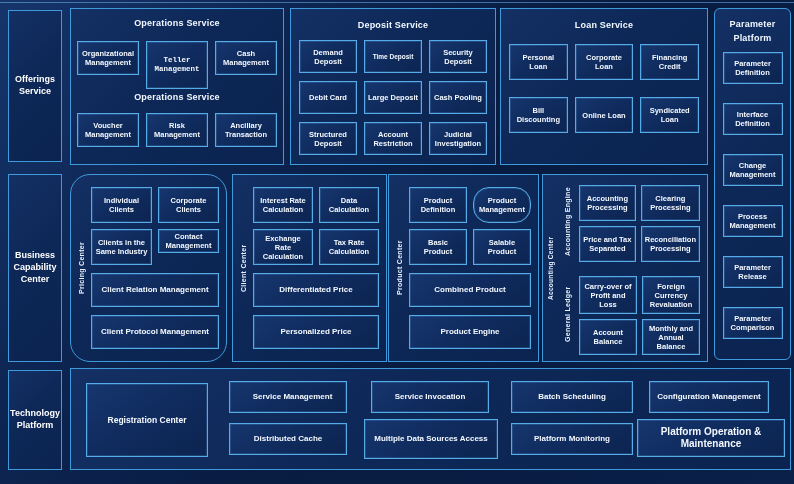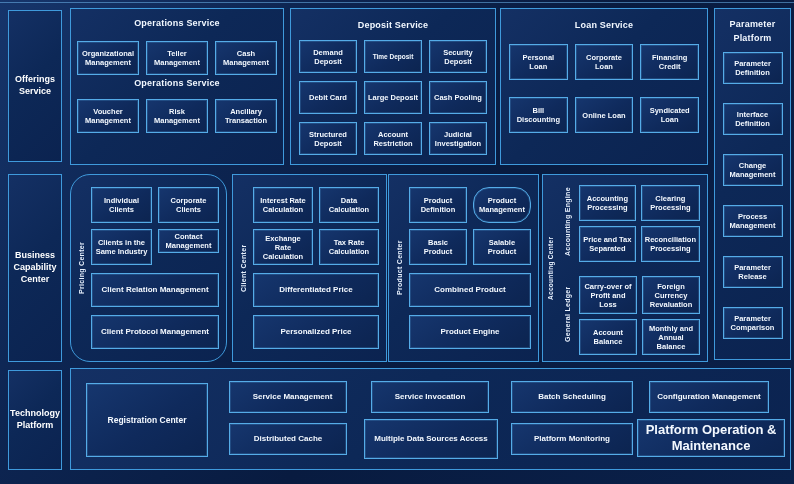--- a/index.html
+++ b/index.html
@@ -95,7 +95,7 @@
     </div>
   </div>
 
-  <div class="panel" style="left:714px;top:8px;width:77px;height:352px;">
+  <div class="panel" style="left:714px;top:8px;width:77px;height:352px;border-radius:6px;">
     <div class="panel-title" style="margin-top:8px;padding:0 10px;line-height:1.6;">Parameter Platform</div>
     <div style="display:flex;flex-direction:column;align-items:center;gap:19px;margin-top:6px;">
       <div class="box" style="width:60px;height:32px;">Parameter Definition</div>

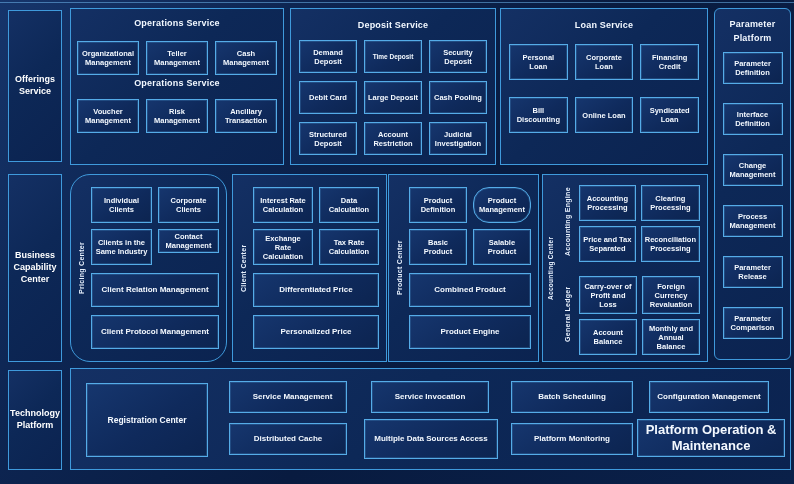--- a/index.html
+++ b/index.html
@@ -57,7 +57,7 @@
     <div class="panel-title" style="margin-top:9px;">Operations Service</div>
     <div class="row" style="margin-top:13px;">
       <div class="box" style="width:62px;height:34px;">Organizational Management</div>
-      <div class="box" style="width:62px;height:34px;">Teller Management</div>
+      <div class="box" style="width:62px;height:48px;font-family:Liberation Mono, monospace;">Teller Management</div>
       <div class="box" style="width:62px;height:34px;">Cash Management</div>
     </div>
     <div class="panel-title" style="margin-top:3px;">Operations Service</div>

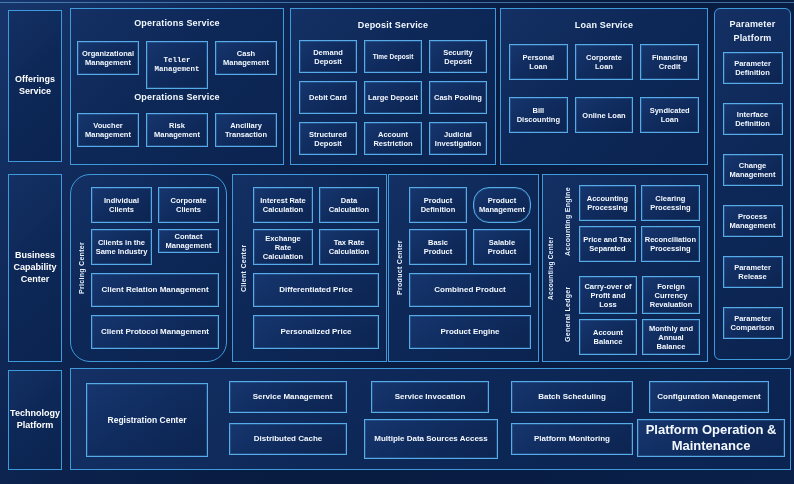--- a/index.html
+++ b/index.html
@@ -182,7 +182,7 @@
     <div class="box abs" style="left:440px;top:54px;width:122px;height:32px;font-size:8px;">Platform Monitoring</div>
 
     <div class="box abs" style="left:578px;top:12px;width:120px;height:32px;font-size:8px;">Configuration Management</div>
-    <div class="box abs" style="left:566px;top:50px;width:148px;height:38px;font-size:13px;">Platform Operation &amp; Maintenance</div>
+    <div class="box abs" style="left:566px;top:50px;width:148px;height:38px;font-size:10px;">Platform Operation &amp; Maintenance</div>
   </div>
 </div>
 

